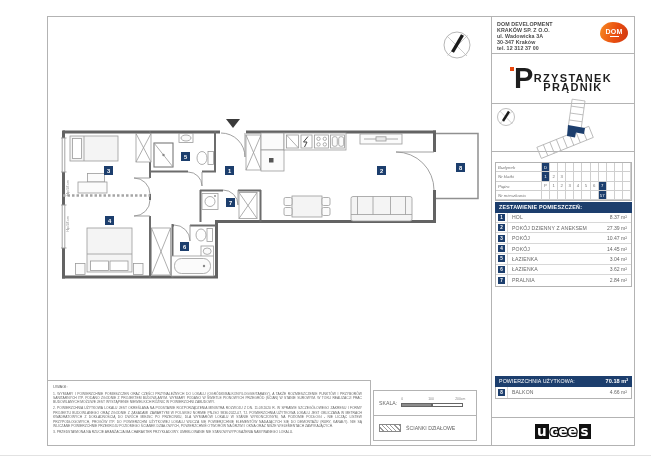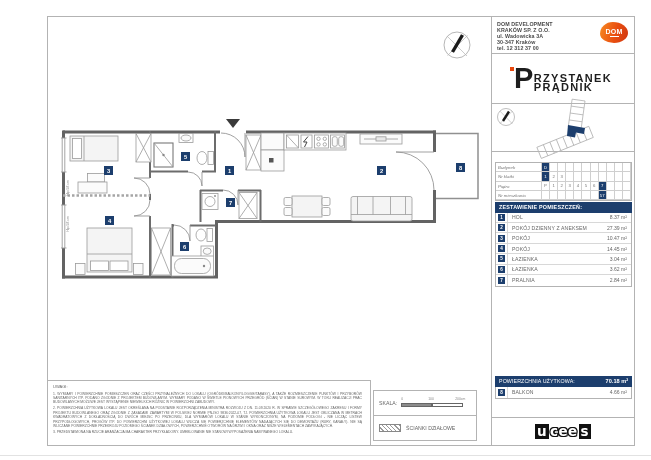--- a/index.html
+++ b/index.html
@@ -27,7 +27,7 @@
   .brand-sq{position:absolute;left:-4.5px;top:1.5px;width:4px;height:4px;background:#e8490f}
   .brand-col{margin-top:8px;margin-left:.5px}
   .brand-line1,.brand-line2{font-size:11px;font-weight:bold;letter-spacing:1.3px;color:#1d1d1d;line-height:9px}
-  .brand-line2{}
+  .brand-line2{text-align:center}
 
   .sec-map{top:104px;height:48px}
 

